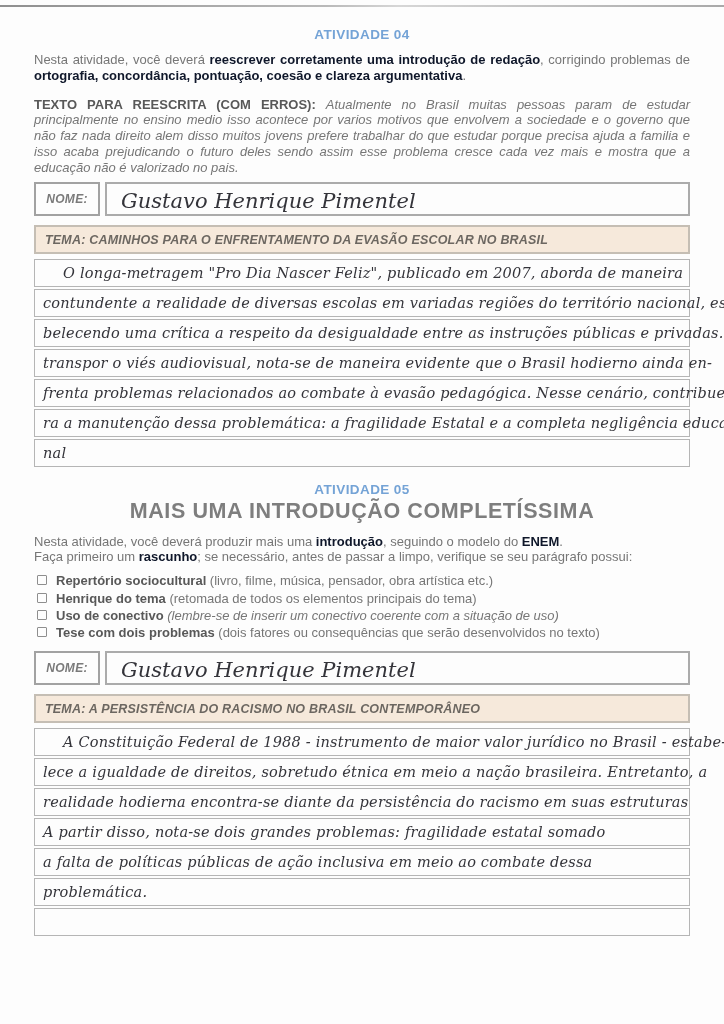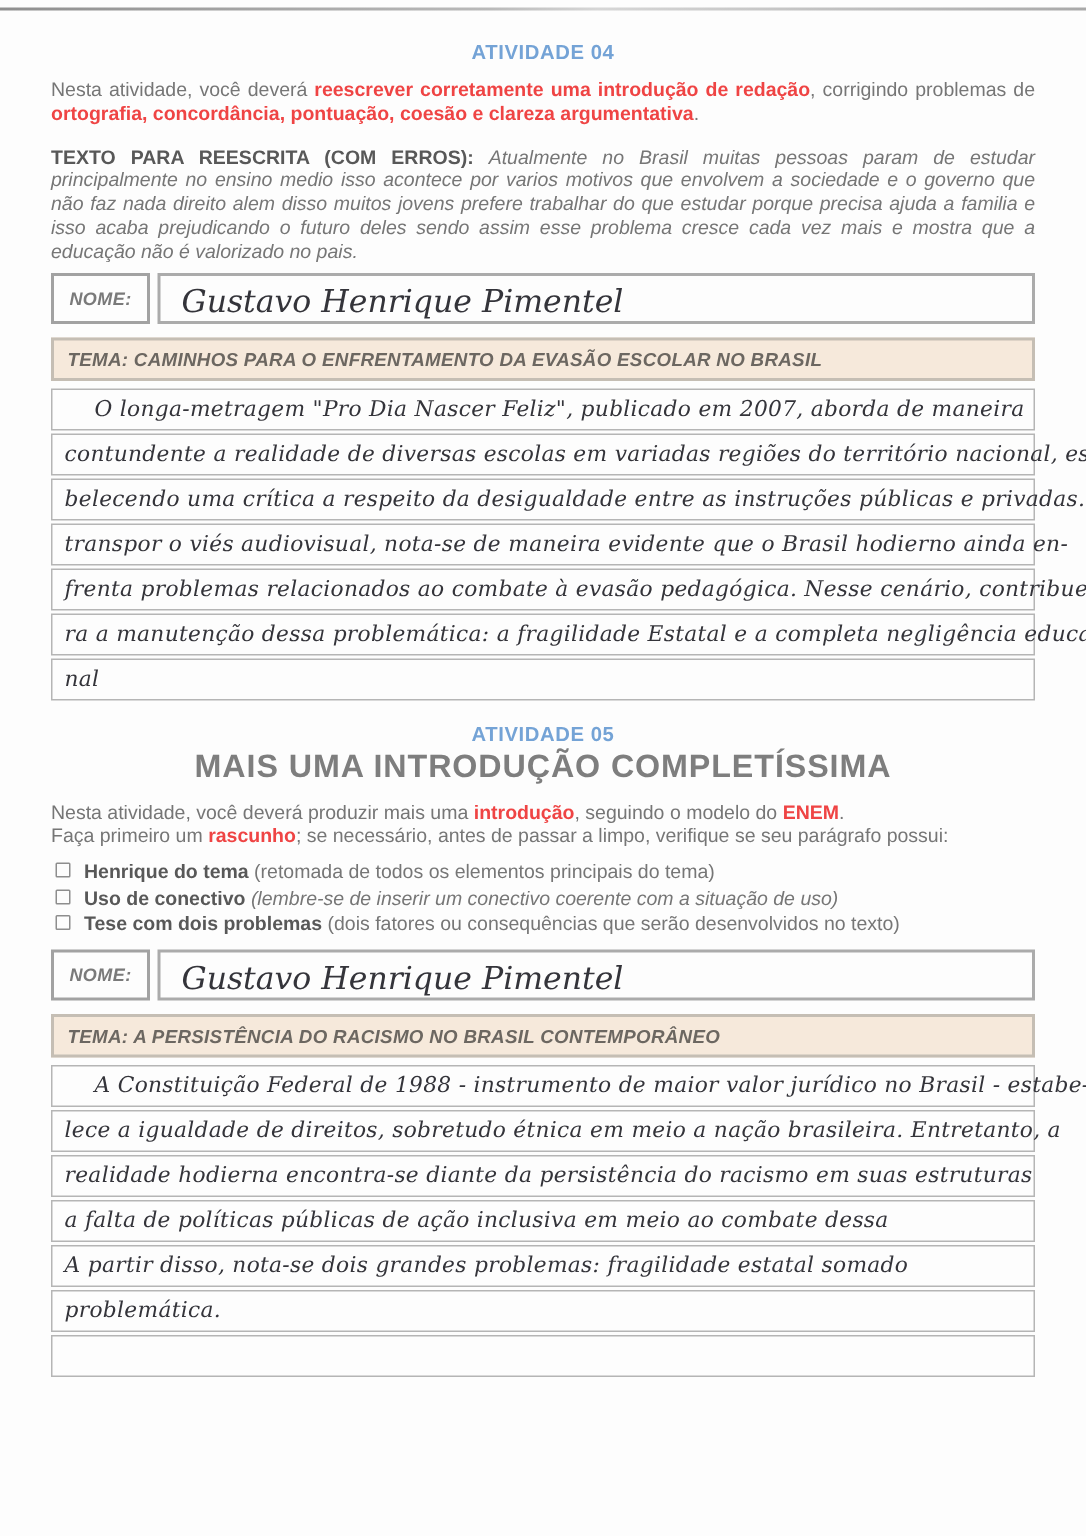--- a/index.html
+++ b/index.html
@@ -35,7 +35,7 @@
     text-align:justify;
     color:#767676;
   }
-  .body-p b{color:#ef4444;}
+  .body-p b{color:#0f172a;}
   .texto-p{margin-top:13px;}
   .texto-p .err-text{font-style:italic;}
   .texto-p b{color:#585858;}

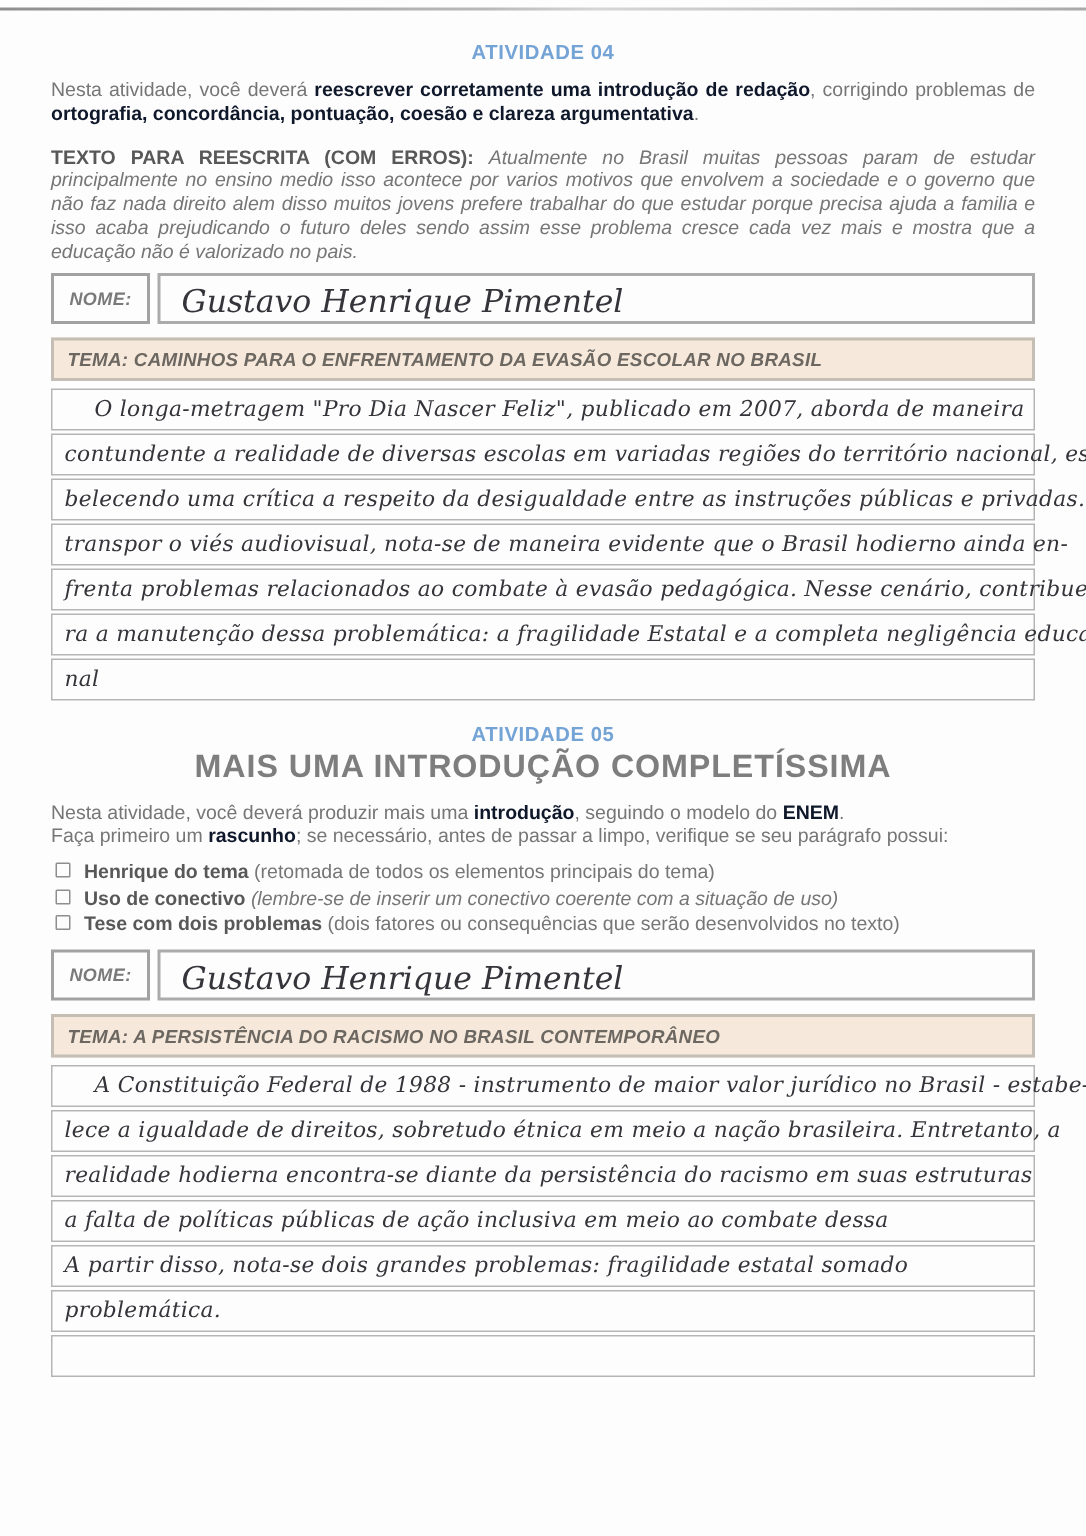--- a/index.html
+++ b/index.html
@@ -153,6 +153,10 @@
     <ul class="checklist">
       <li>
           <span class="chk"></span>
+          <span><b>Repertório sociocultural</b><span> (livro, filme, música, pensador, obra artística etc.)</span></span>
+        </li>
+      <li>
+          <span class="chk"></span>
           <span><b>Henrique do tema</b><span> (retomada de todos os elementos principais do tema)</span></span>
         </li>
       <li>

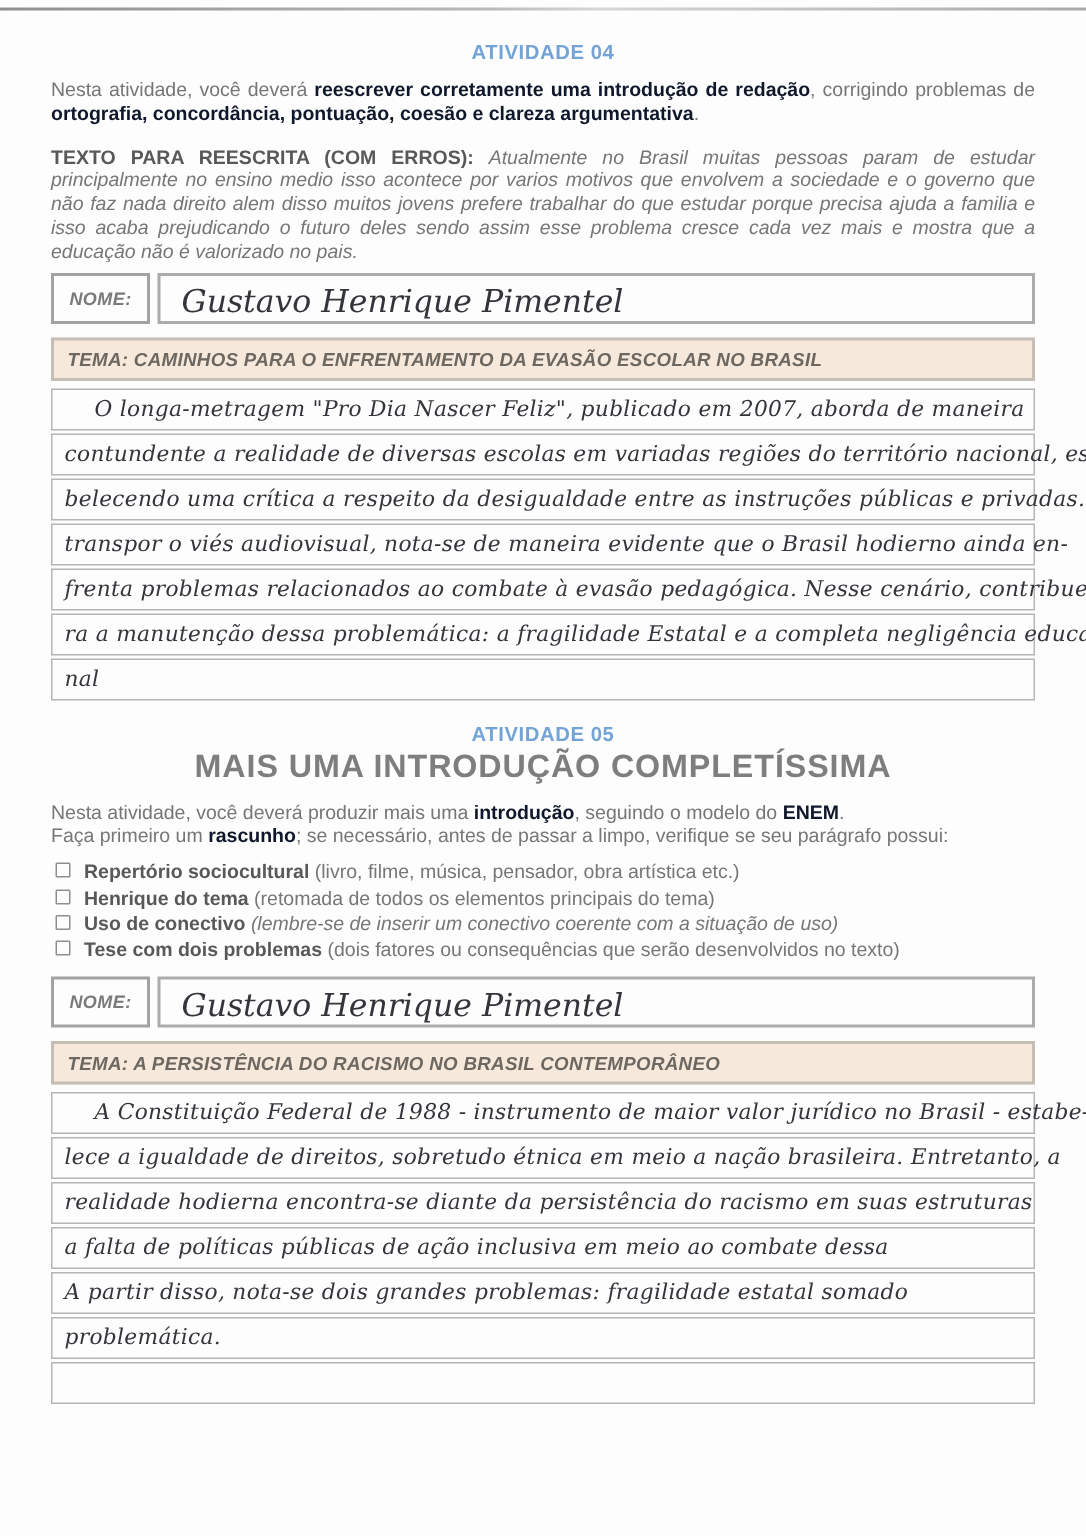--- a/index.html
+++ b/index.html
@@ -182,8 +182,8 @@
       <div class="hand-row indent"><span class="hand">A Constituição Federal de 1988 - instrumento de maior valor jurídico no Brasil - estabe-</span></div>
       <div class="hand-row"><span class="hand">lece a igualdade de direitos, sobretudo étnica em meio a nação brasileira. Entretanto, a</span></div>
       <div class="hand-row"><span class="hand">realidade hodierna encontra-se diante da persistência do racismo em suas estruturas</span></div>
+      <div class="hand-row"><span class="hand">A partir disso, nota-se dois grandes problemas: fragilidade estatal somado</span></div>
       <div class="hand-row"><span class="hand">a falta de políticas públicas de ação inclusiva em meio ao combate dessa</span></div>
-      <div class="hand-row"><span class="hand">A partir disso, nota-se dois grandes problemas: fragilidade estatal somado</span></div>
       <div class="hand-row"><span class="hand">problemática.</span></div>
       <div class="hand-row"><span class="hand"></span></div>
     </div>

